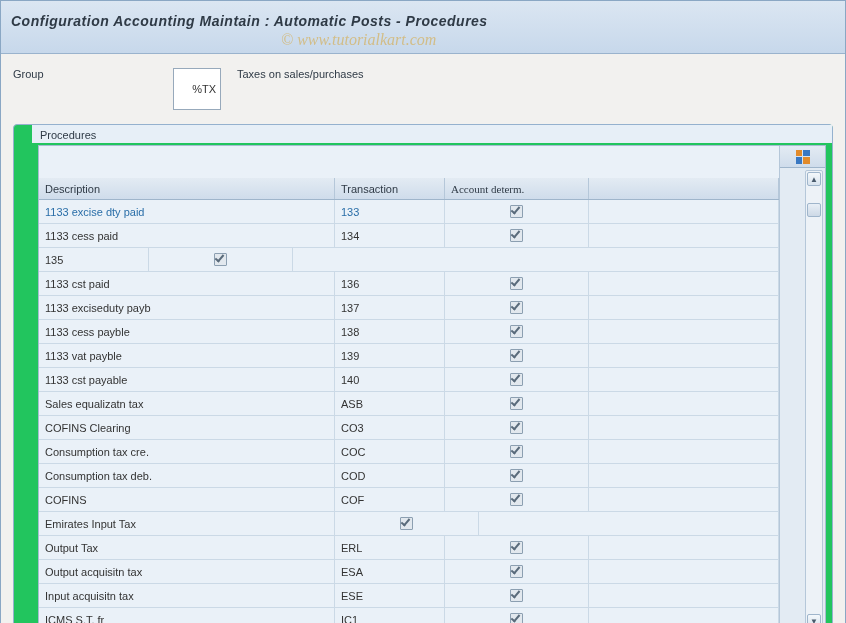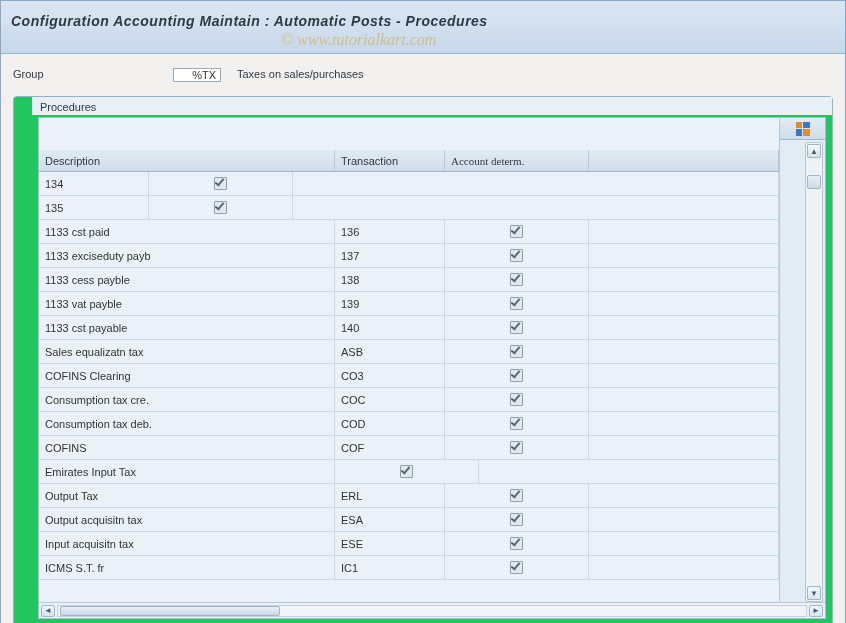--- a/index.html
+++ b/index.html
@@ -58,7 +58,7 @@
     border: 1px solid #97a9bb;
     background: #fff;
     text-align: right;
-    padding: 0 4px;
+    padding: 14px 4px;
     font-family: inherit;
     font-size: 11px;
     color: #333;

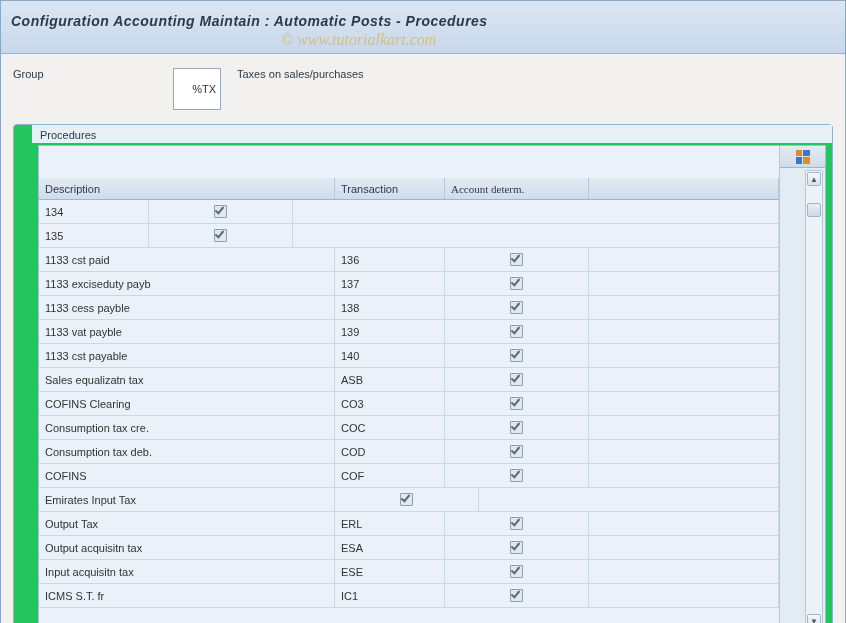--- a/index.html
+++ b/index.html
@@ -260,6 +260,14 @@
               <div class="th col-pad"></div>
             </div>
             <div class="tbody" id="tbody">
+                <div class="tr sel">
+                  <div class="td col-desc">1133 excise dty paid</div>
+                  <div class="td col-tx">133</div>
+                  <div class="td col-acc">
+                    <span class="chk on"></span>
+                  </div>
+                  <div class="td col-pad"></div>
+                </div>
                 <div class="tr">
                   <div class="td col-tx">134</div>
                   <div class="td col-acc">

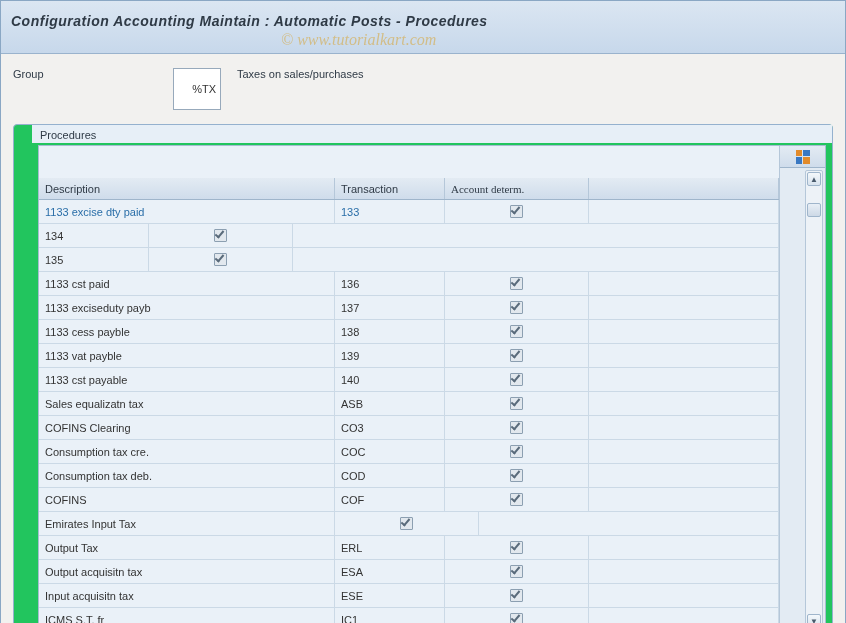--- a/index.html
+++ b/index.html
@@ -269,6 +269,7 @@
                   <div class="td col-pad"></div>
                 </div>
                 <div class="tr">
+                  <div class="td col-desc">1133 cess paid</div>
                   <div class="td col-tx">134</div>
                   <div class="td col-acc">
                     <span class="chk on"></span>

